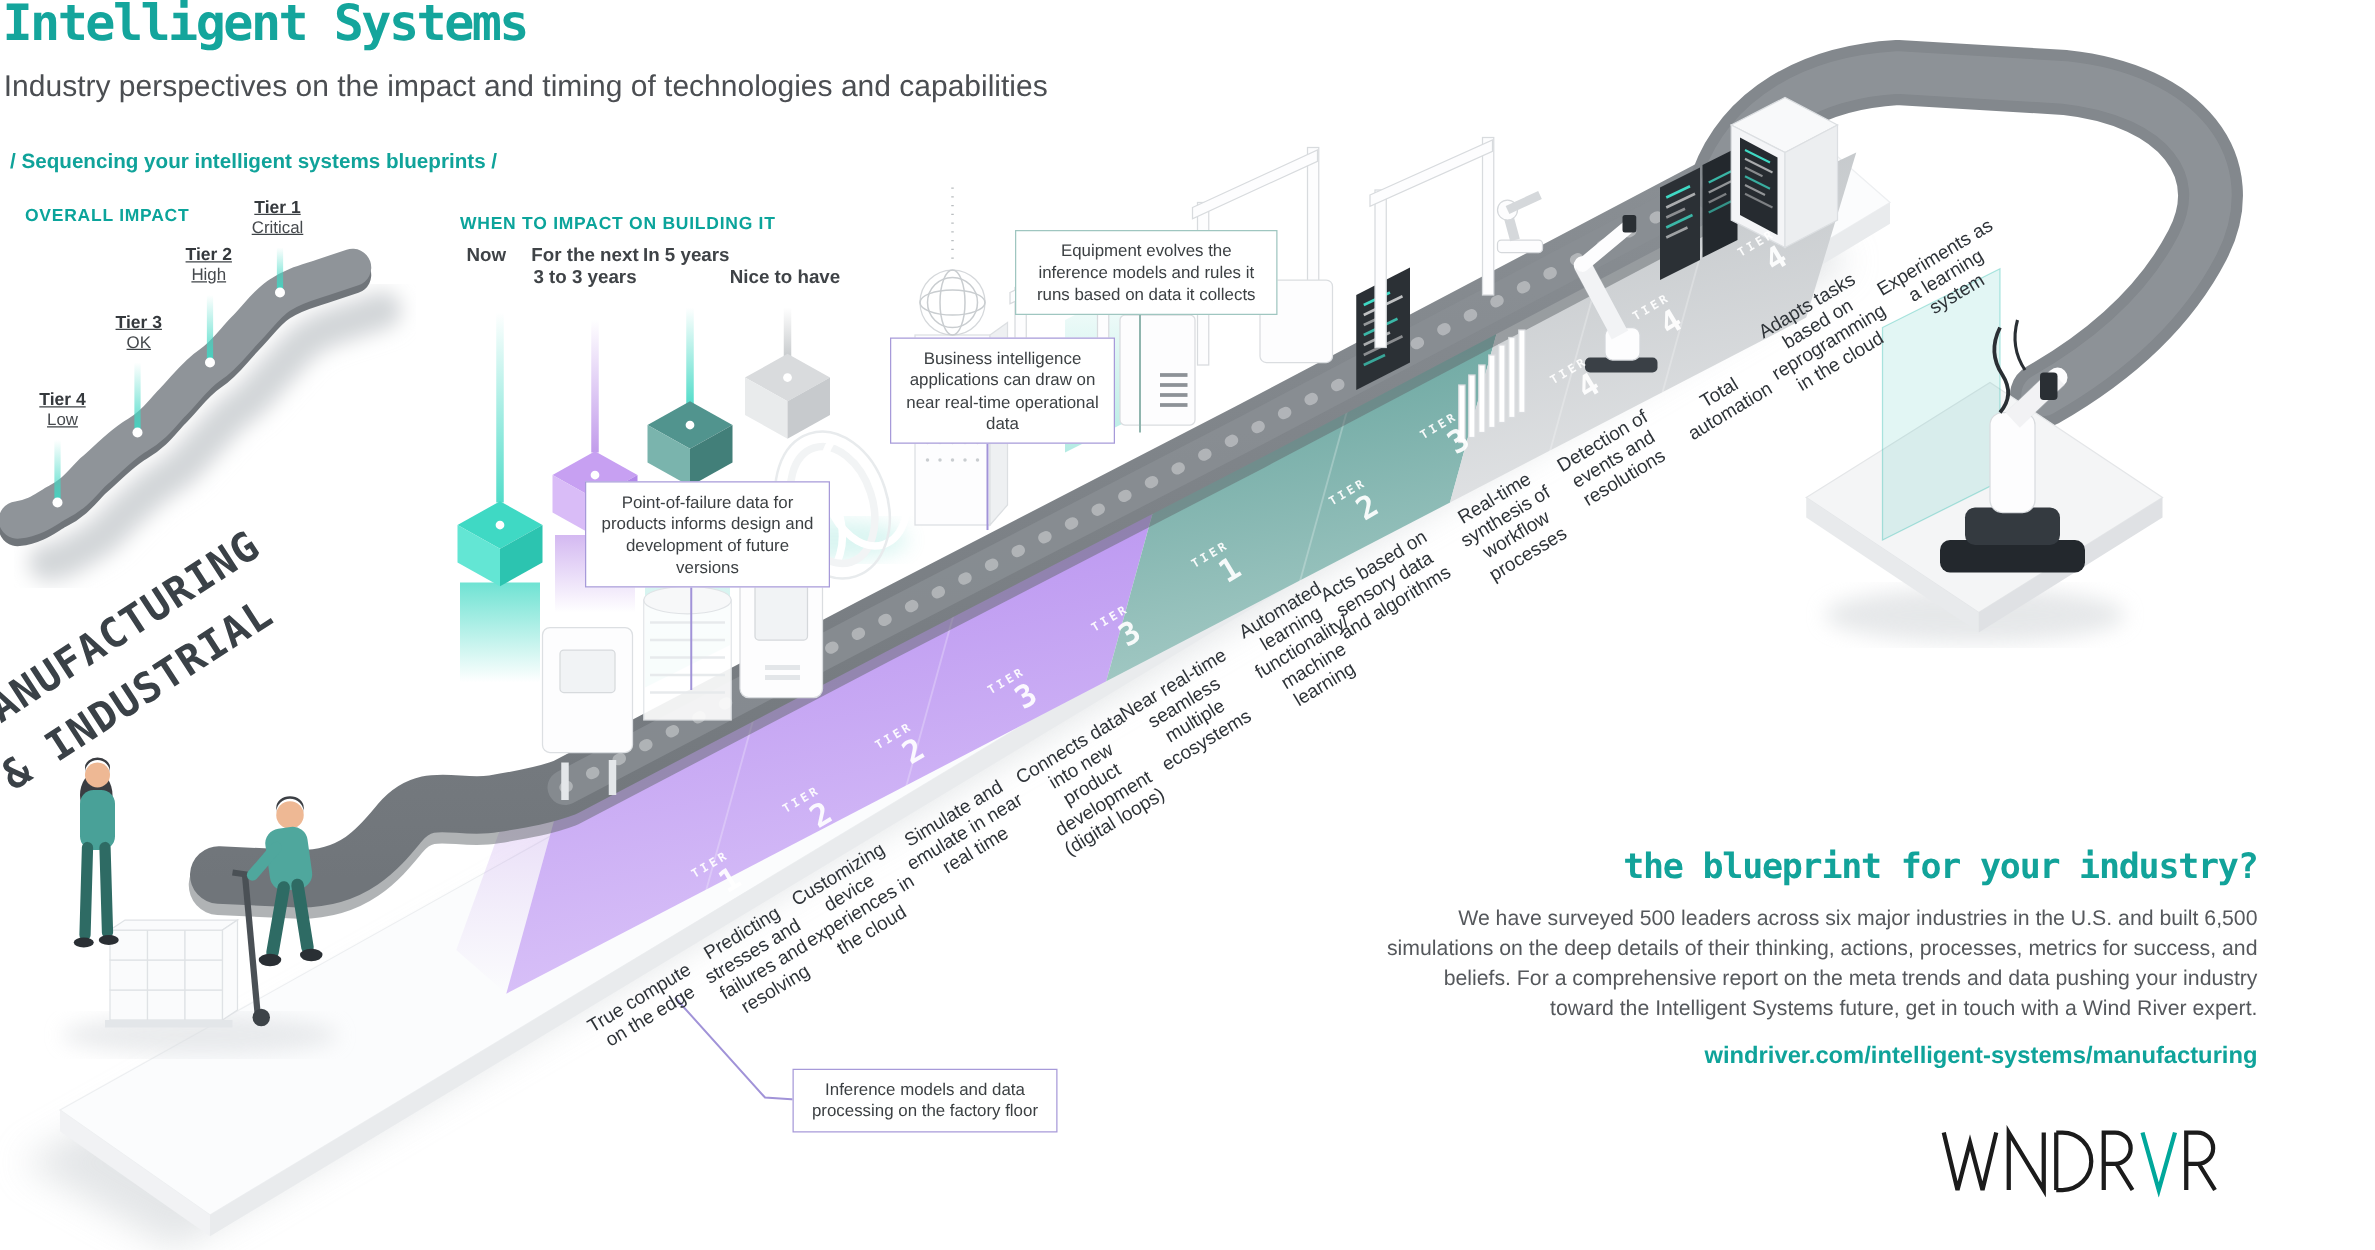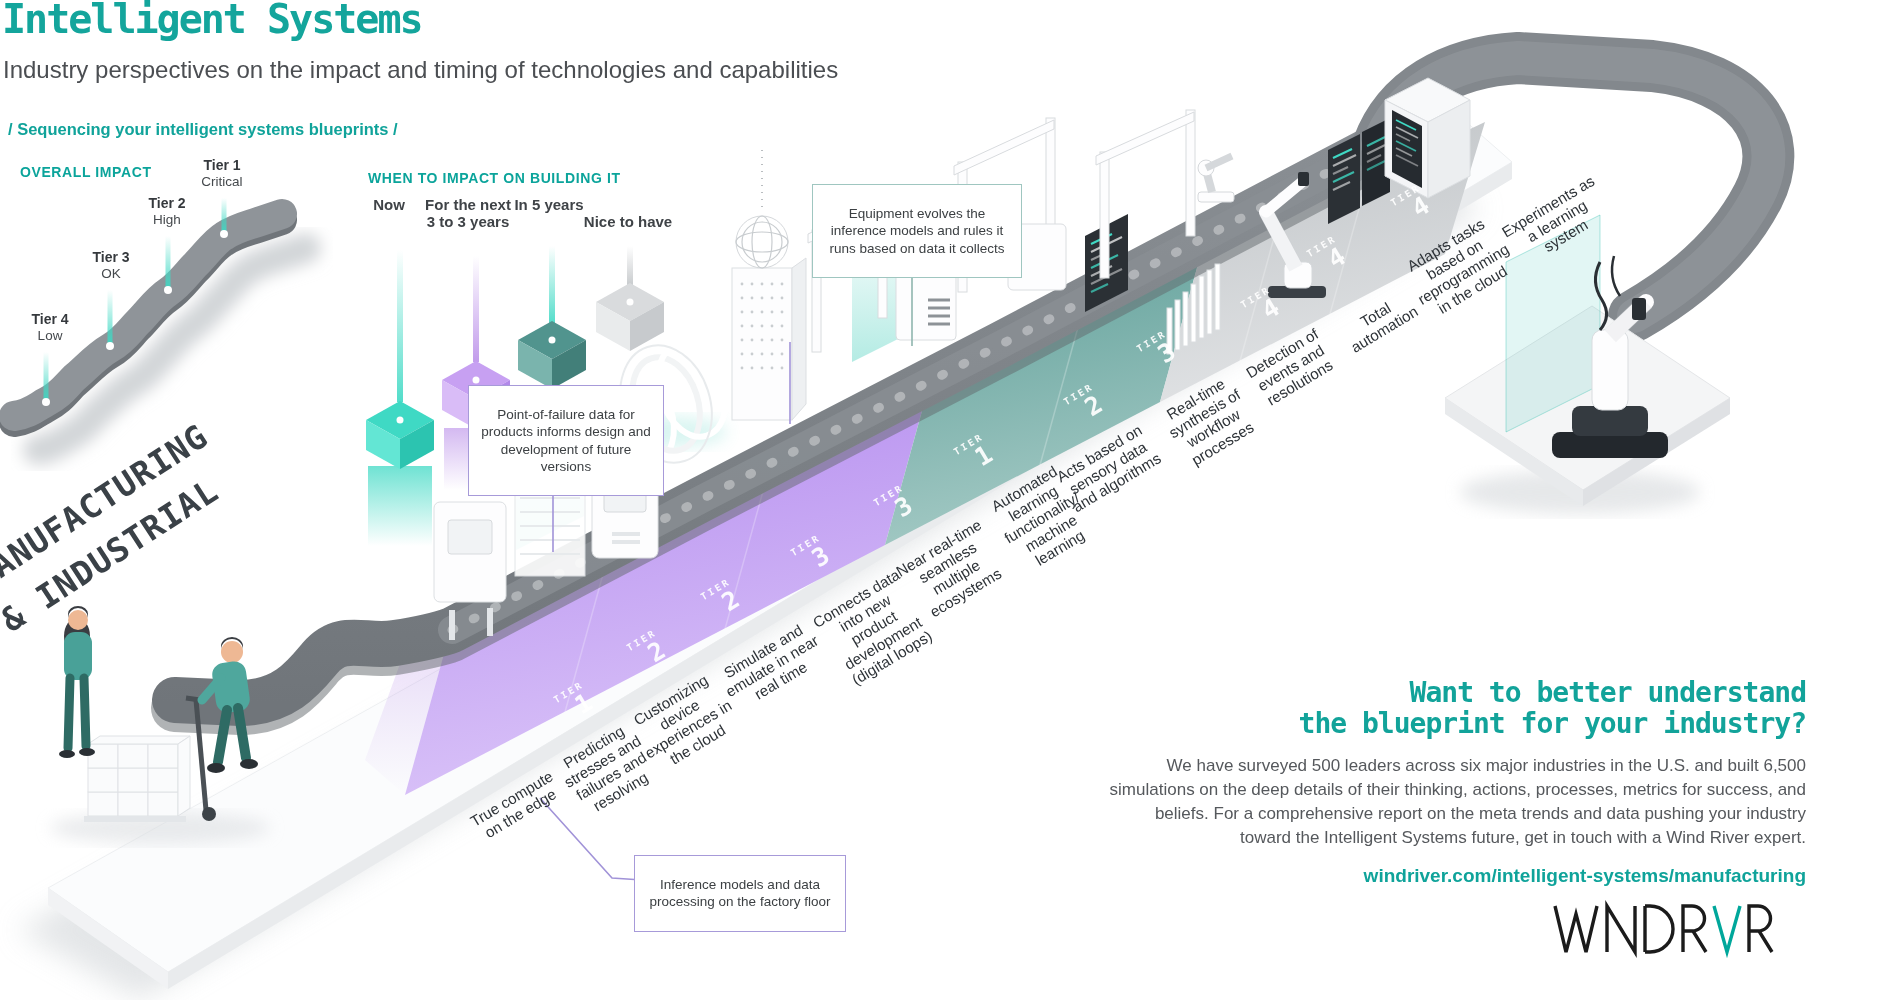--- a/index.html
+++ b/index.html
@@ -15,7 +15,7 @@
 
   .legend-h{position:absolute;font-size:14px;font-weight:bold;letter-spacing:.6px;color:#0ba49b;margin-left:12px;}
 
-  .imp{position:absolute;transform:translate(-50%,0);text-align:center;line-height:1.12;}
+  .imp{position:absolute;transform:translate(-50%,0);text-align:center;line-height:1.12;text-decoration:underline;}
   .imp b{display:block;font-size:14px;color:#35393d;}
   .imp span{display:block;font-size:13.5px;color:#45494d;}
 

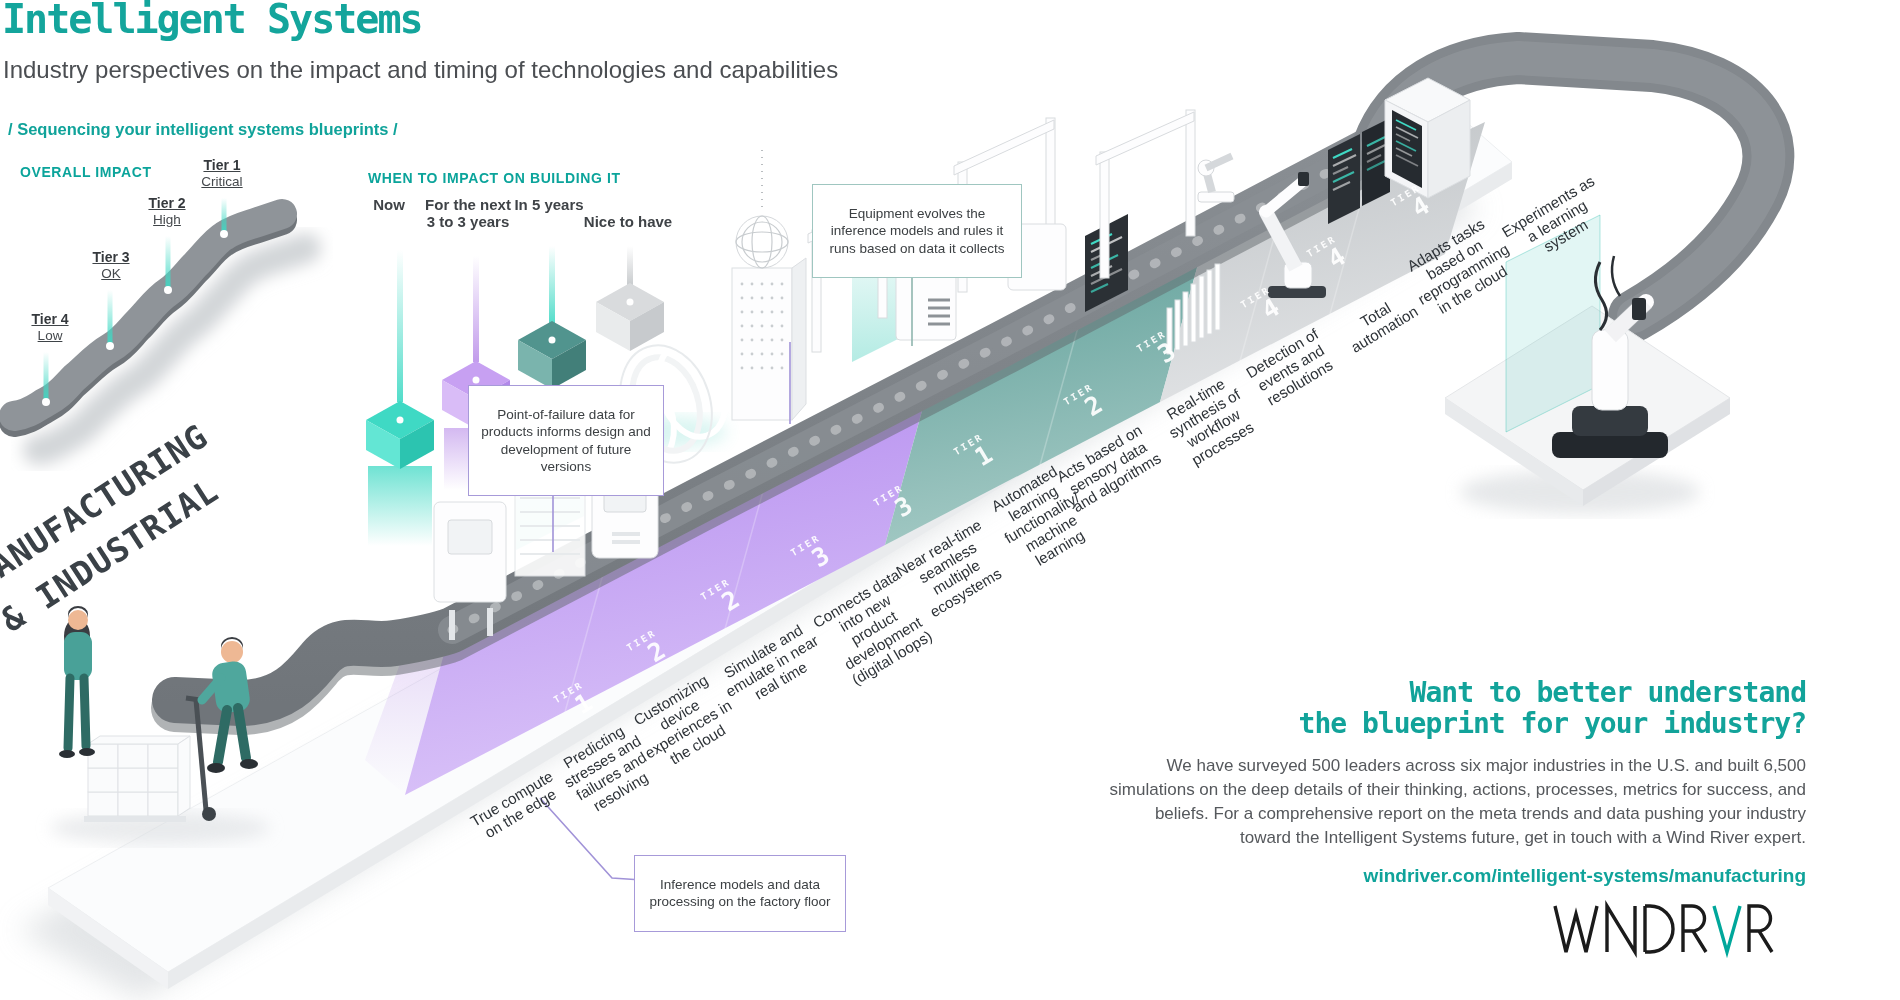--- a/index.html
+++ b/index.html
@@ -23,7 +23,7 @@
        font-size:15px;font-weight:bold;color:#3f4347;line-height:1.15;}
 
   
-  .callout{position:absolute;background:#fff;border:1.5px solid;padding:20px 9px;
+  .callout{position:absolute;background:#fff;border:1.5px solid;padding:7px 9px;
            font-size:13.5px;line-height:1.28;color:#3c4043;text-align:center;}
 
   

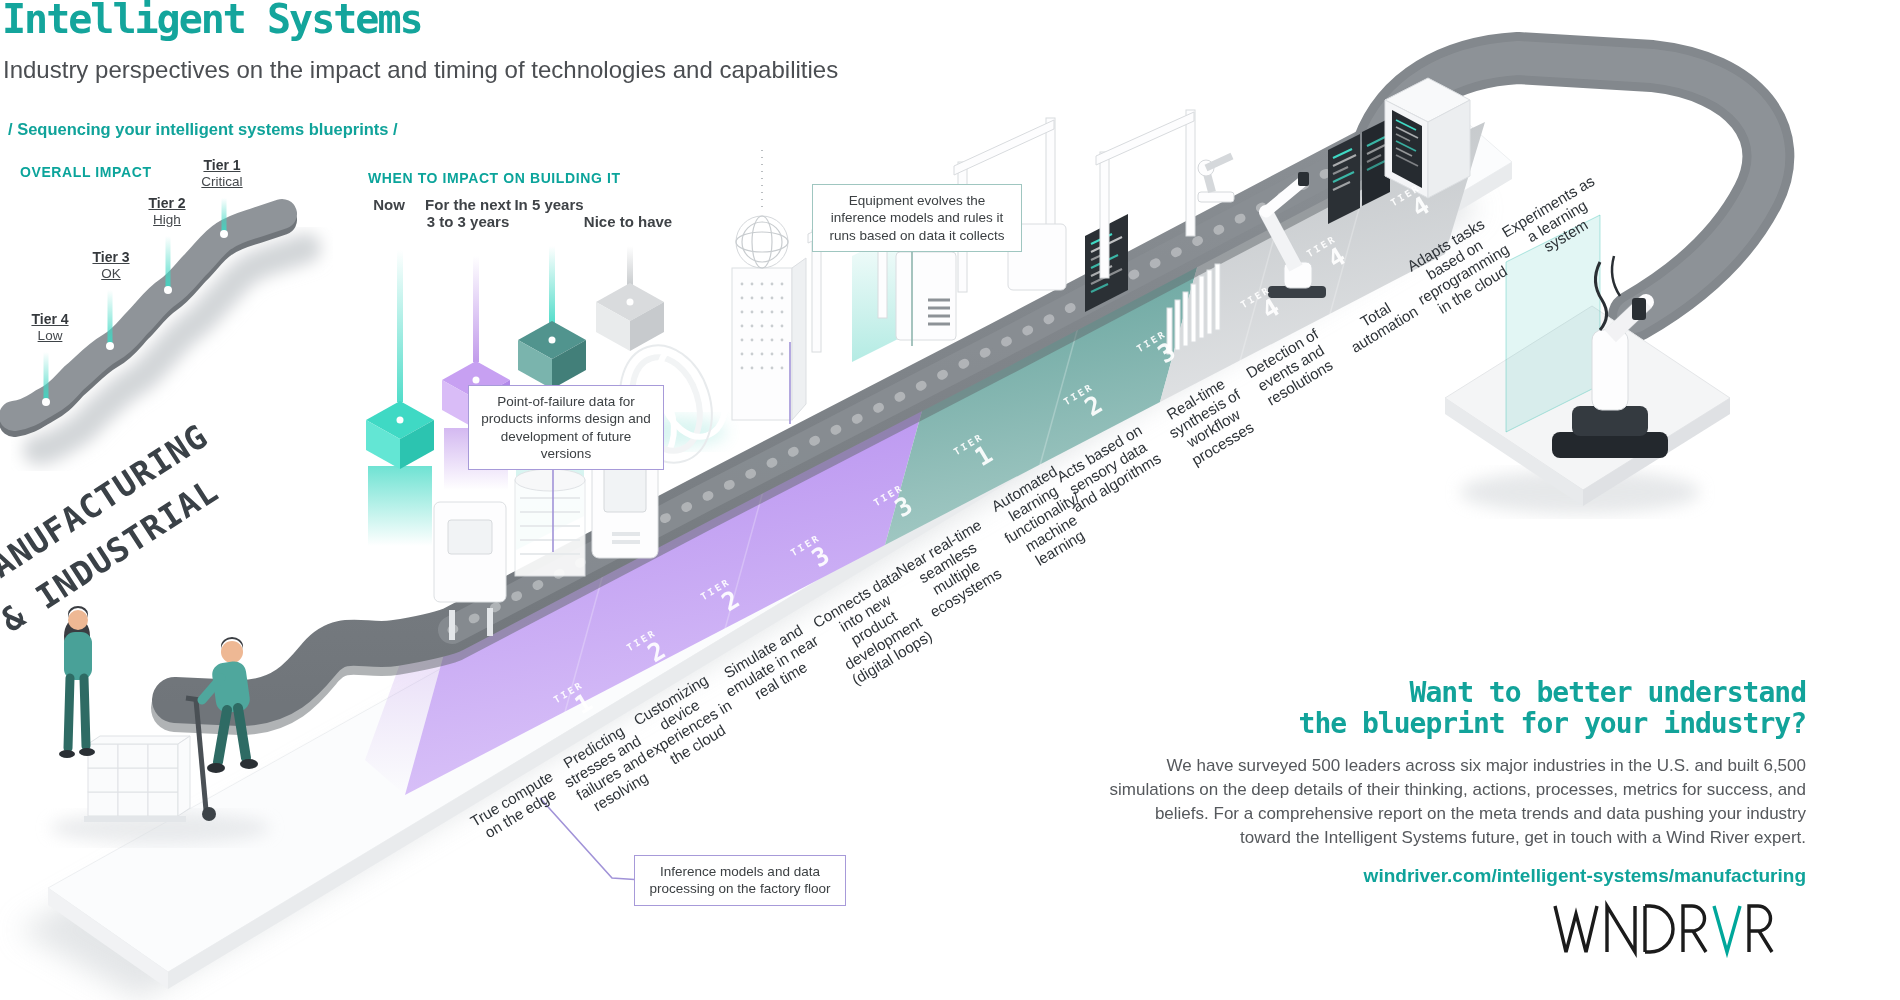--- a/index.html
+++ b/index.html
@@ -481,6 +481,7 @@
     </div>
 
   <div class="callout" style="left: 812px; top: 184px; width: 190px; border-color: rgb(159, 198, 192);">Equipment evolves the inference models and rules it runs based on data it collects</div>
+  <div class="callout" style="left: 712px; top: 270px; width: 160px; border-color: rgb(167, 154, 217);">Business intelligence applications can draw on near real-time operational data</div>
   <div class="callout" style="left: 468px; top: 385px; width: 176px; border-color: rgb(167, 154, 217);">Point-of-failure data for products informs design and development of future versions</div>
   <div class="callout" style="left: 634px; top: 855px; width: 192px; border-color: rgb(167, 154, 217);">Inference models and data processing on the factory floor</div>
 

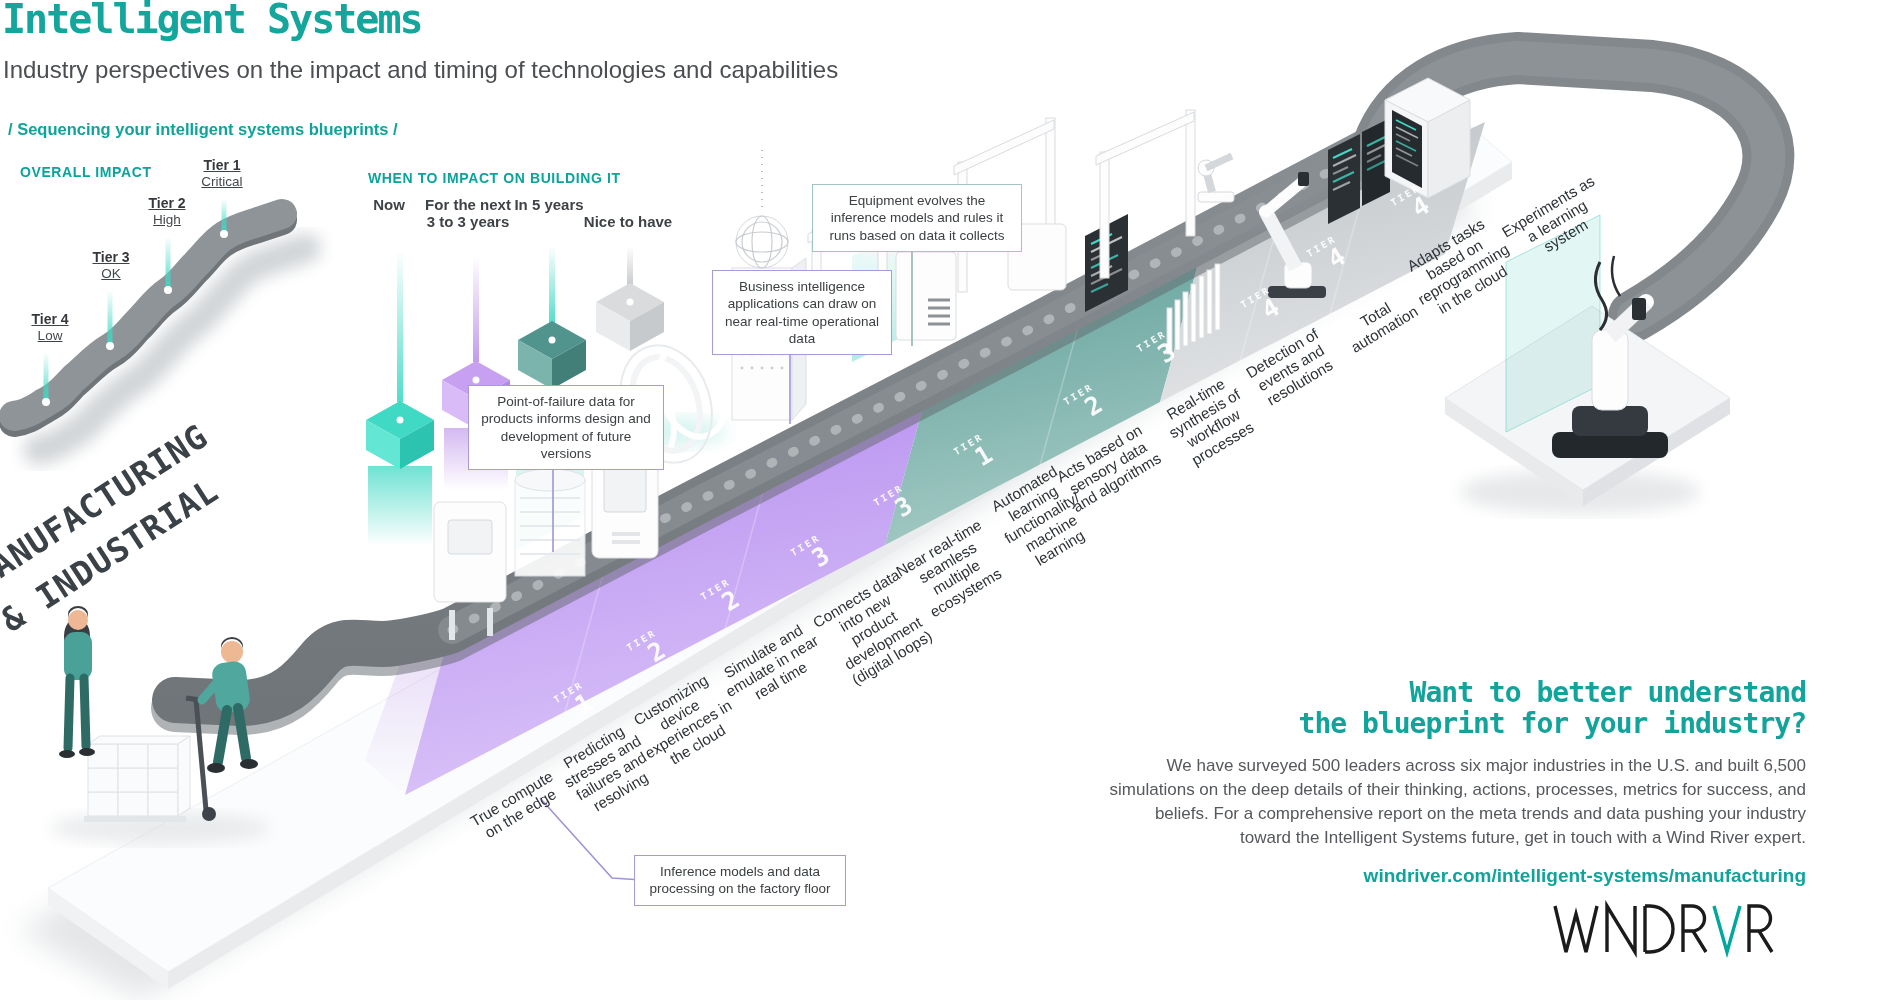--- a/index.html
+++ b/index.html
@@ -584,7 +584,6 @@
     </div>
 
   <div class="cta">
-    <div class="h">Want to better understand</div>
     <div class="h">the blueprint for your industry?</div>
     <div class="body">We have surveyed 500 leaders across six major industries in the U.S. and built 6,500 simulations on the deep details of their thinking, actions, processes, metrics for success, and beliefs. For a comprehensive report on the meta trends and data pushing your industry toward the Intelligent Systems future, get in touch with a Wind River expert.</div>
     <a class="link" href="#">windriver.com/intelligent-systems/manufacturing</a>

